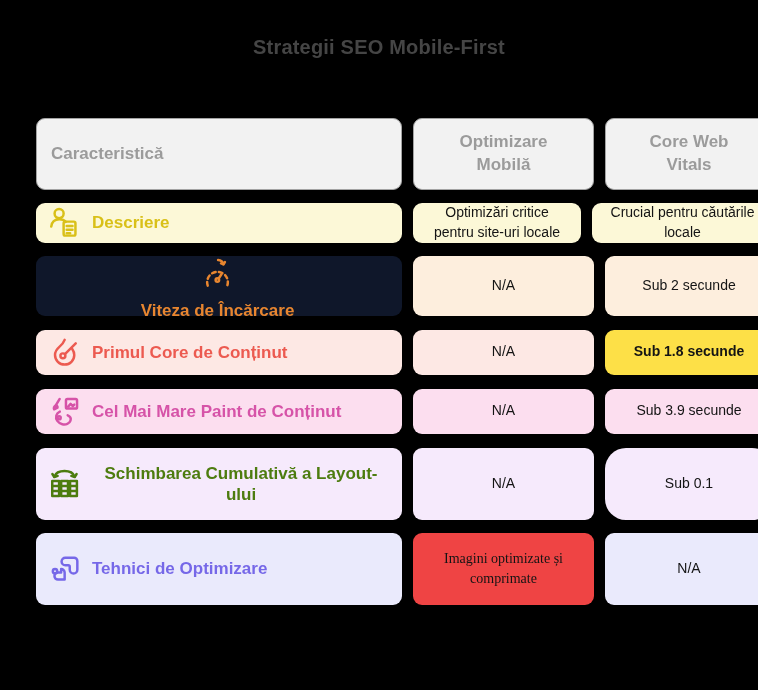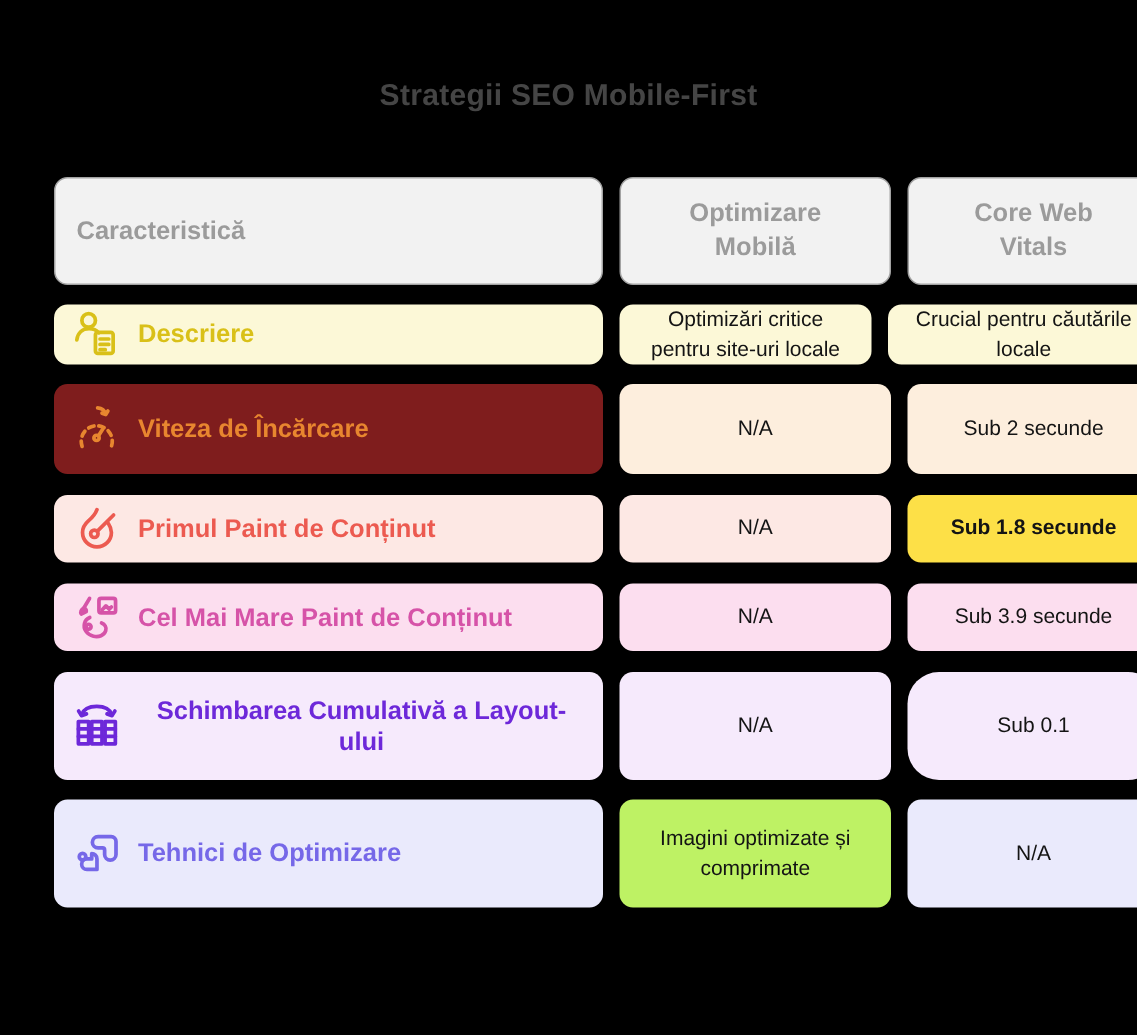--- a/index.html
+++ b/index.html
@@ -10,7 +10,7 @@
     position:relative;
   }
   .page-title{
-    position:absolute;top:53px;left:0;width:758px;
+    position:absolute;top:36px;left:0;width:758px;
     text-align:center;font-size:20px;font-weight:bold;letter-spacing:.2px;
     color:var(--title_text,#454545);
   }

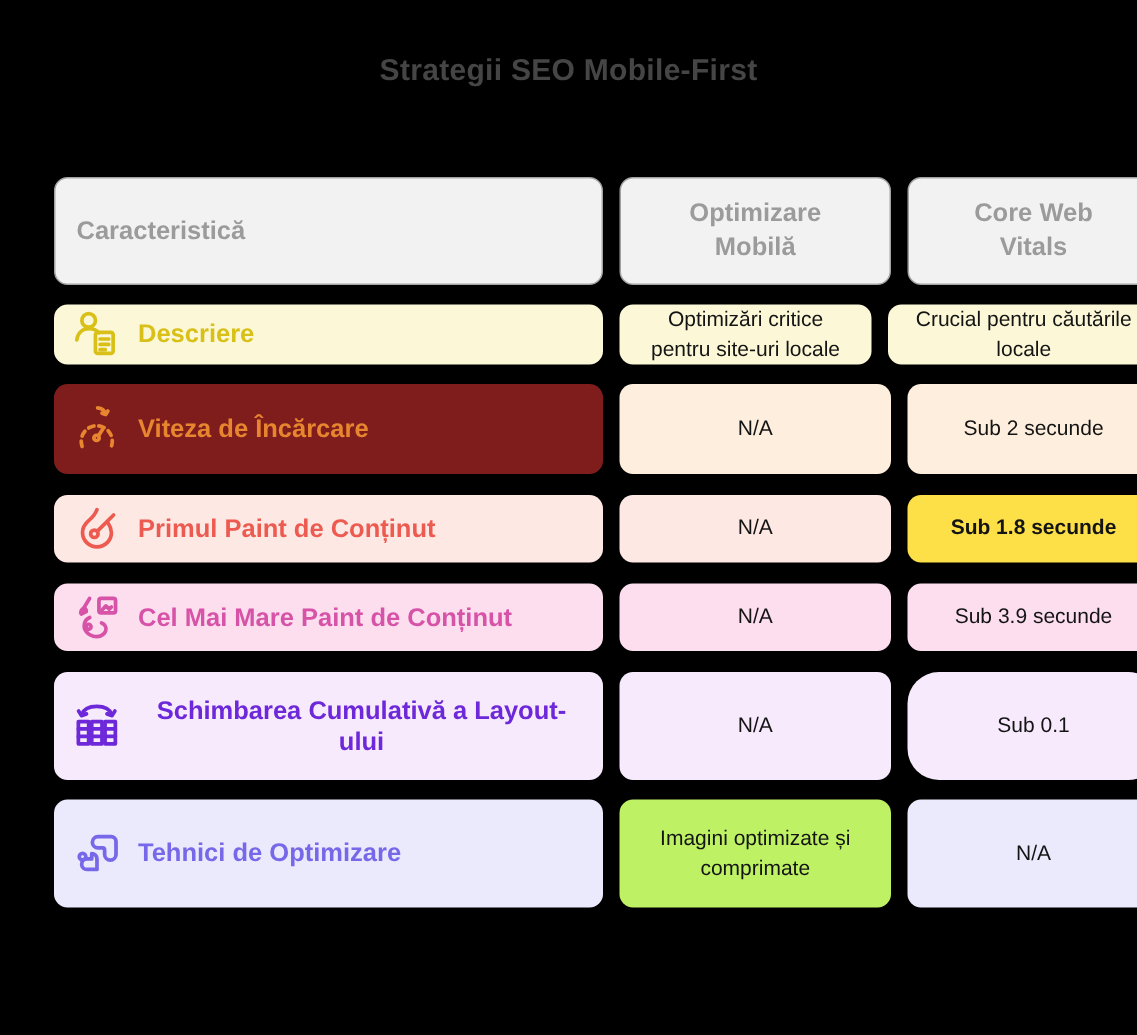--- a/index.html
+++ b/index.html
@@ -76,7 +76,7 @@
         <div class="value-cell c2" style="background: rgb(252, 248, 215);">Crucial pentru căutările locale</div>
       </div>
       <div class="t-row">
-        <div class="feature-cell c1" style="background: #7f1d1d; color: rgb(232, 134, 47);">
+        <div class="feature-cell c1" style="background: #0f172a; color: rgb(232, 134, 47); flex-direction: column;">
           <span class="icon">
             <svg viewBox="0 0 24 24" fill="none" stroke="currentColor" stroke-width="1.7" stroke-linecap="round" stroke-linejoin="round">
               <path d="M12.4 2.7c2 .1 3.2 1.1 3.6 2.9"></path>

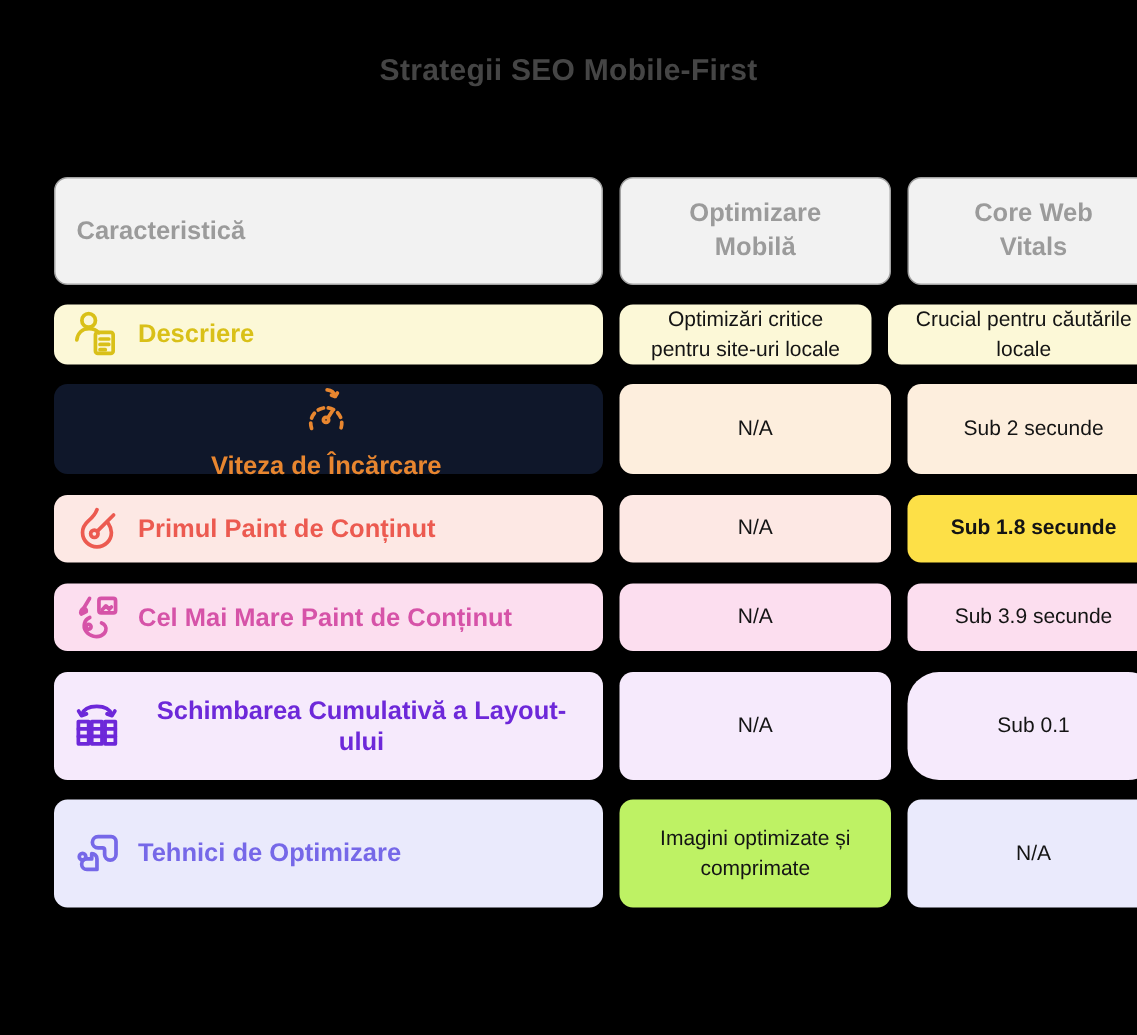--- a/index.html
+++ b/index.html
@@ -100,7 +100,7 @@
               <path d="M12.3 13.1 19.7 5.7"></path>
             </svg>
           </span>
-          <span>Primul Paint de Conținut</span>
+          <span>Primul Core de Conținut</span>
         </div>
         <div class="value-cell c2" style="background: rgb(253, 232, 228);">N/A</div>
         <div class="value-cell c3" style="background: #fde047; font-weight: bold;">Sub 1.8 secunde</div>

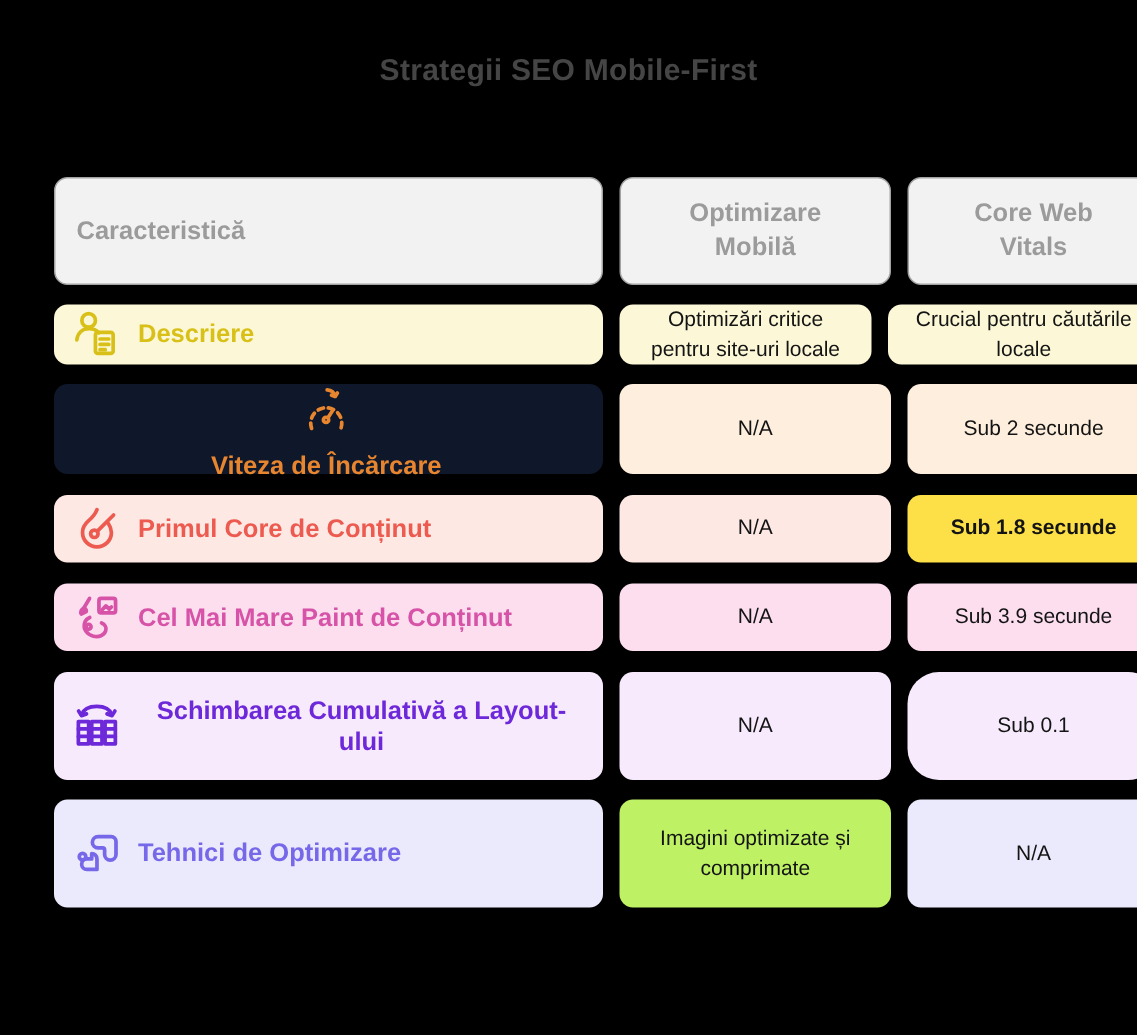--- a/index.html
+++ b/index.html
@@ -123,7 +123,7 @@
         <div class="value-cell c3" style="background: rgb(252, 222, 239);">Sub 3.9 secunde</div>
       </div>
       <div class="t-row">
-        <div class="feature-cell c1" style="background: rgb(246, 234, 252); color: #6d28d9;">
+        <div class="feature-cell c1" style="background: rgb(246, 234, 252); color: #4d7c0f;">
           <span class="icon">
             <svg viewBox="0 0 24 24" fill="none" stroke="currentColor" stroke-width="1.7" stroke-linecap="round" stroke-linejoin="round">
               <path d="M5 7.3C6 4.6 8.8 3.4 12 3.4s6 1.2 7 3.9"></path>

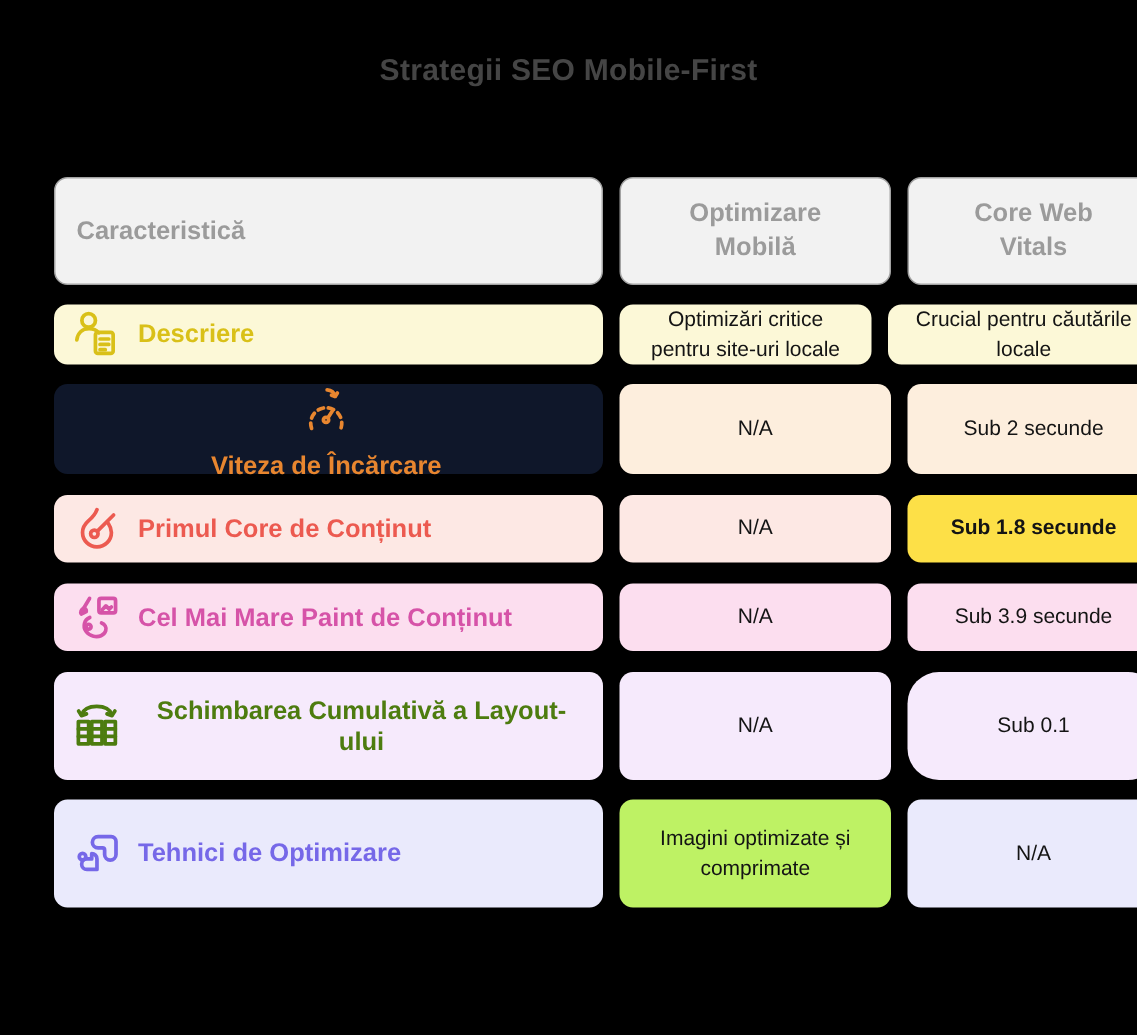--- a/index.html
+++ b/index.html
@@ -151,7 +151,7 @@
           </span>
           <span>Tehnici de Optimizare</span>
         </div>
-        <div class="value-cell c2" style="background: #bef264;">Imagini optimizate și comprimate</div>
+        <div class="value-cell c2" style="background: #ef4444; font-family: Liberation Serif, serif;">Imagini optimizate și comprimate</div>
         <div class="value-cell c3" style="background: rgb(234, 234, 252);">N/A</div>
       </div>
     </div>

